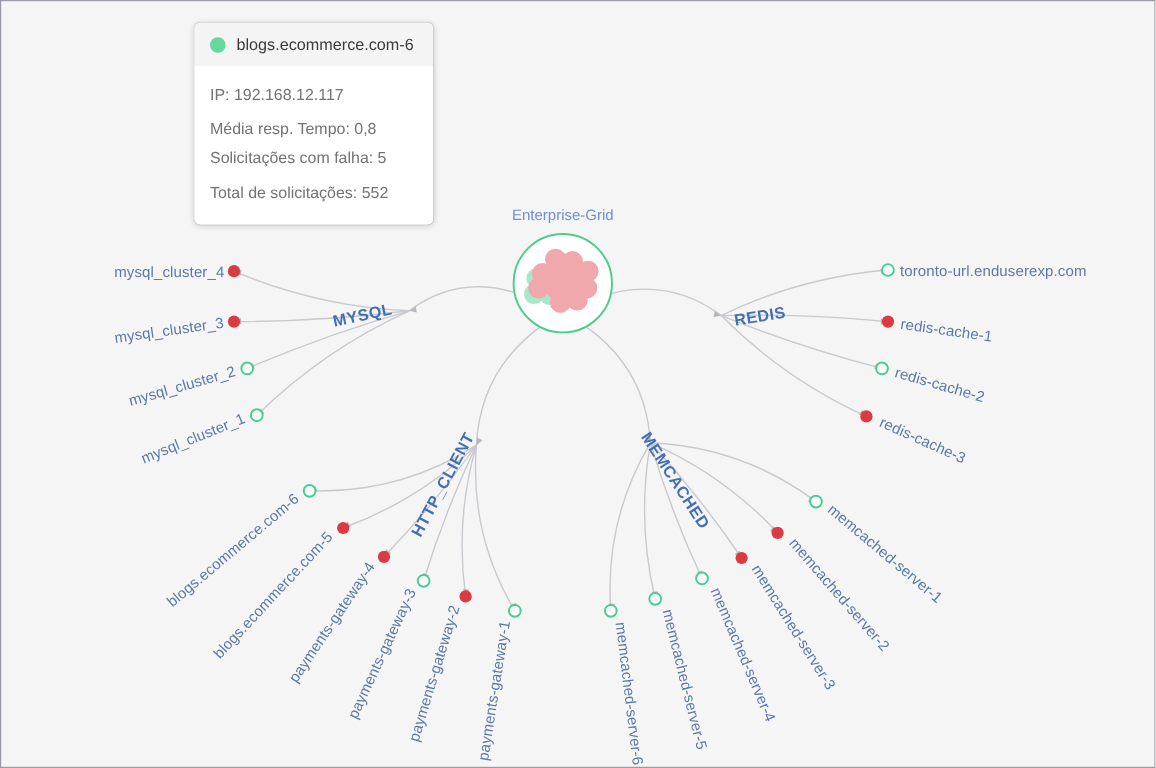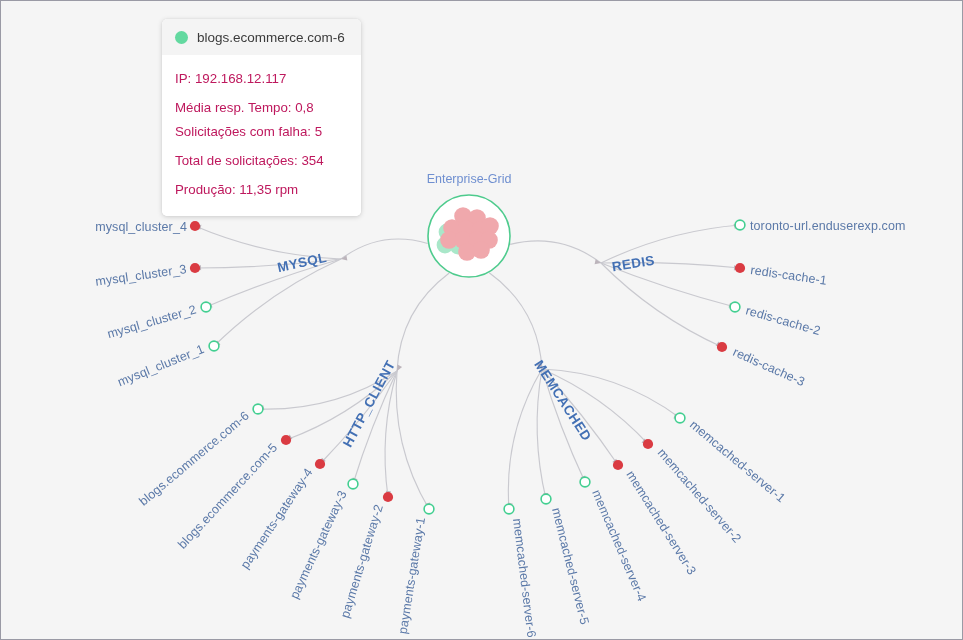--- a/index.html
+++ b/index.html
@@ -103,7 +103,7 @@
   }
   #tooltip-body .tt-row {
     font-size: 13.3px;
-    color: #be185d;
+    color: #737373;
     line-height: 1.05;
     padding: 5px 0;
     white-space: nowrap;

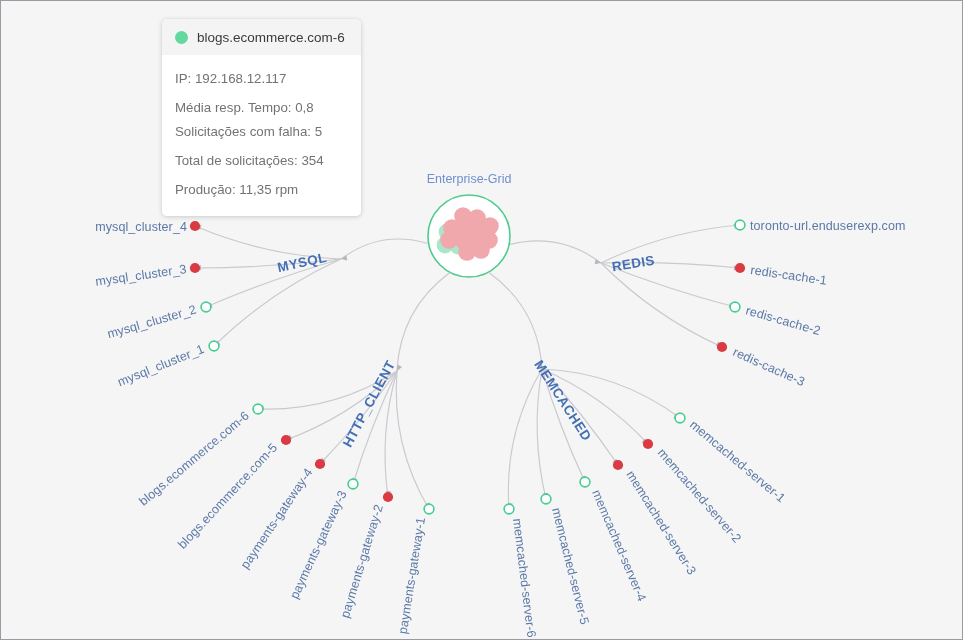--- a/index.html
+++ b/index.html
@@ -289,7 +289,7 @@
       <div class="tt-row">IP: 192.168.12.117</div>
       <div class="tt-row tt-group">Média resp. Tempo: 0,8</div>
       <div class="tt-row">Solicitações com falha: 5</div>
-      <div class="tt-row tt-group">Total de solicitações: 354</div>
+      <div class="tt-row tt-group">Total de solicitações: 552</div>
       <div class="tt-row tt-group">Produção: 11,35 rpm</div>
     </div>
   </div>

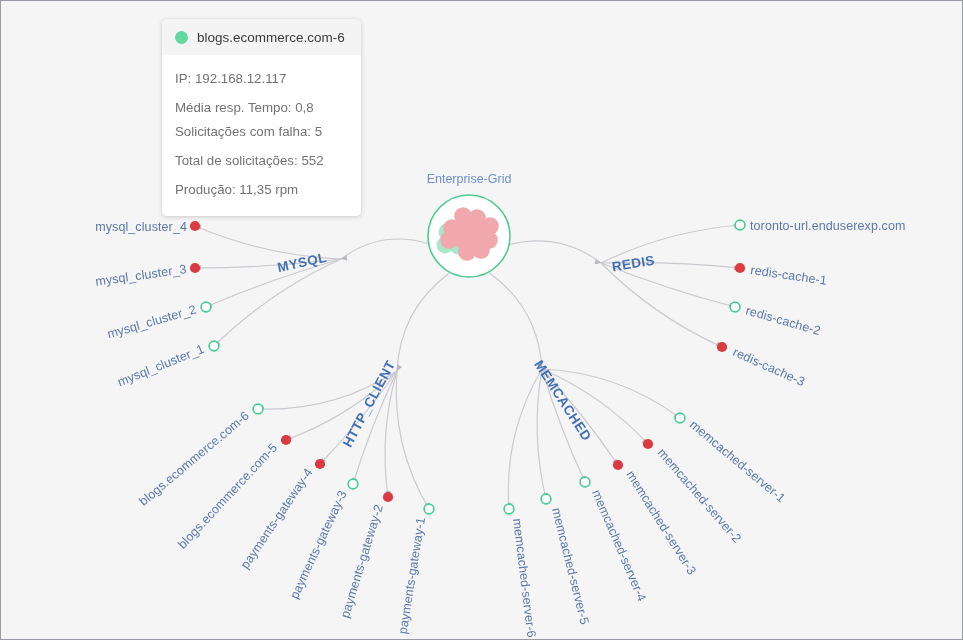--- a/index.html
+++ b/index.html
@@ -290,7 +290,6 @@
       <div class="tt-row tt-group">Média resp. Tempo: 0,8</div>
       <div class="tt-row">Solicitações com falha: 5</div>
       <div class="tt-row tt-group">Total de solicitações: 552</div>
-      <div class="tt-row tt-group">Produção: 11,35 rpm</div>
     </div>
   </div>
 

